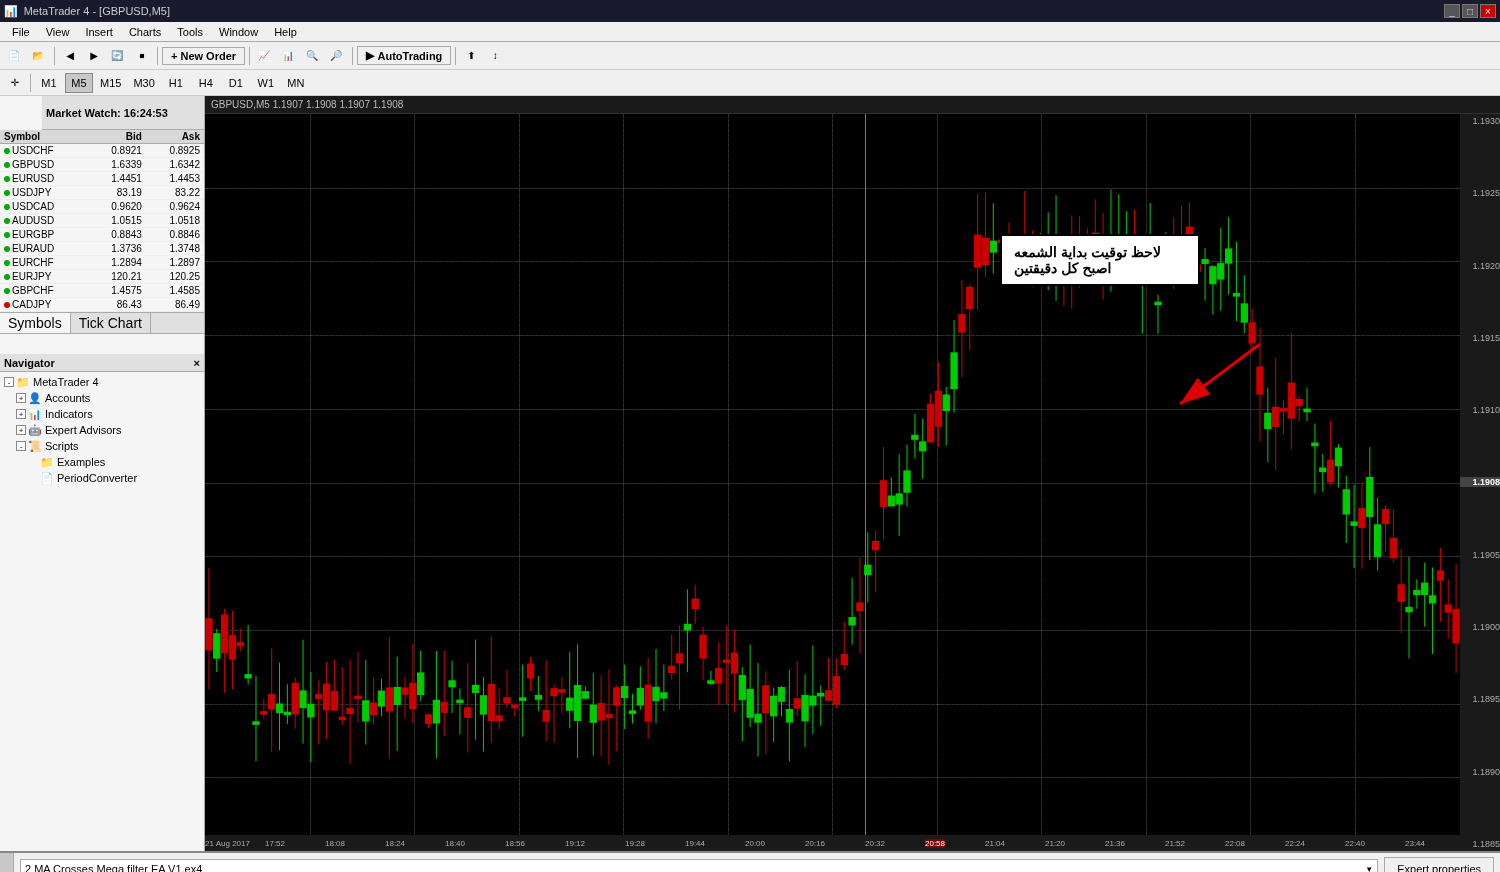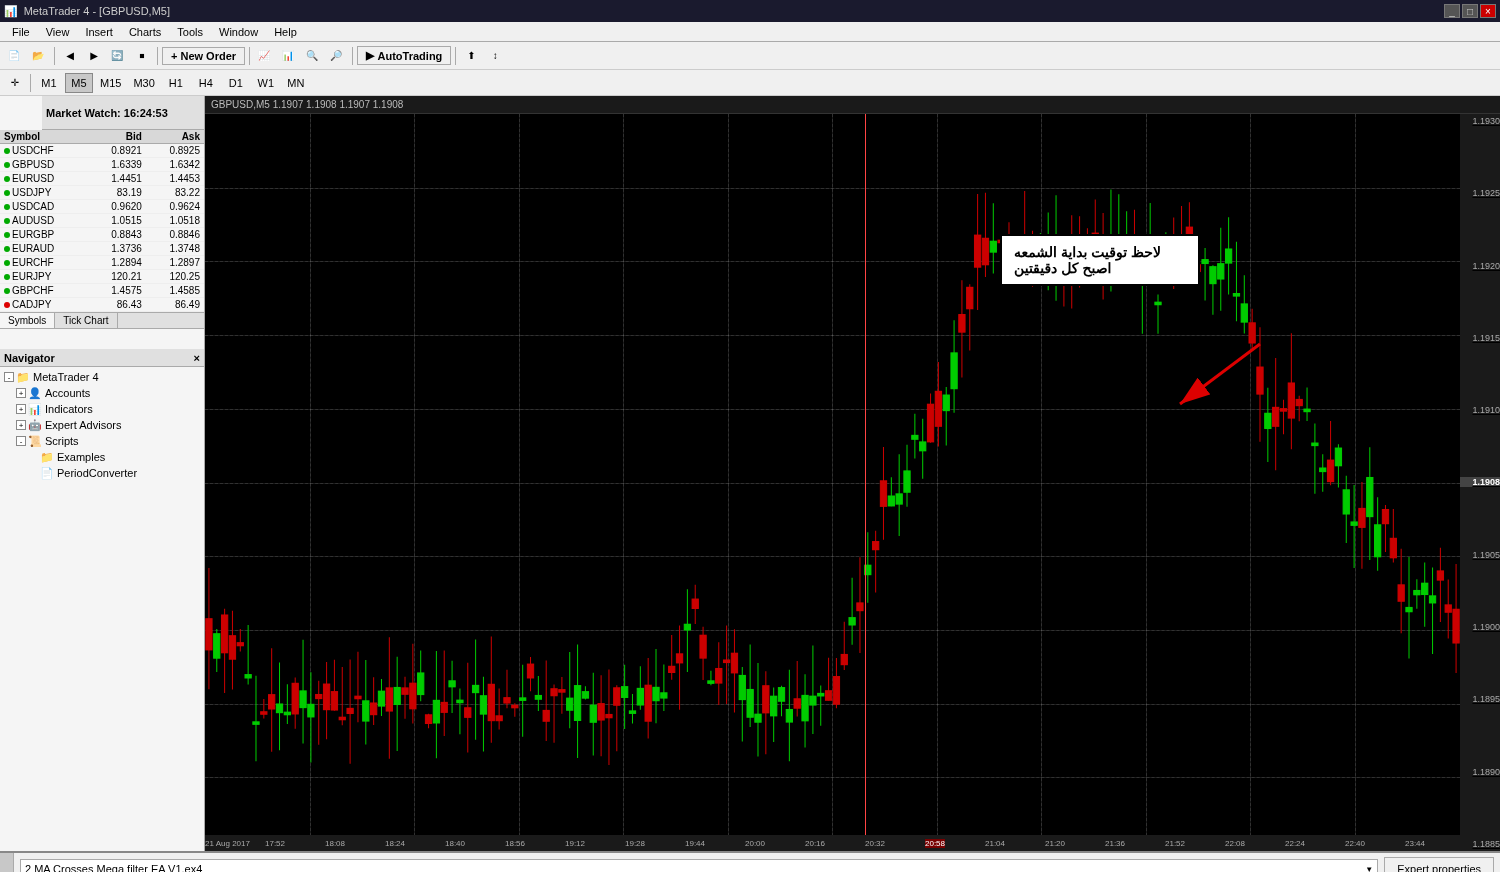--- a/index.html
+++ b/index.html
@@ -74,7 +74,7 @@
     .grid-h { position: absolute; left: 0; right: 0; height: 1px; background: rgba(255,255,255,0.1); border-top: 1px dashed rgba(255,255,255,0.1); }
 
     
-    .price-axis { position: absolute; right: 0; top: 0; bottom: 0; width: 40px; background: #1a1a1a; display: flex; flex-direction: column; justify-content: space-between; padding: 2px 0; text-decoration: underline; }
+    .price-axis { position: absolute; right: 0; top: 0; bottom: 0; width: 40px; background: #1a1a1a; display: flex; flex-direction: column; justify-content: space-between; padding: 2px 0; }
     .price-label { font-size: 9px; color: #aaa; text-align: right; }
 
     

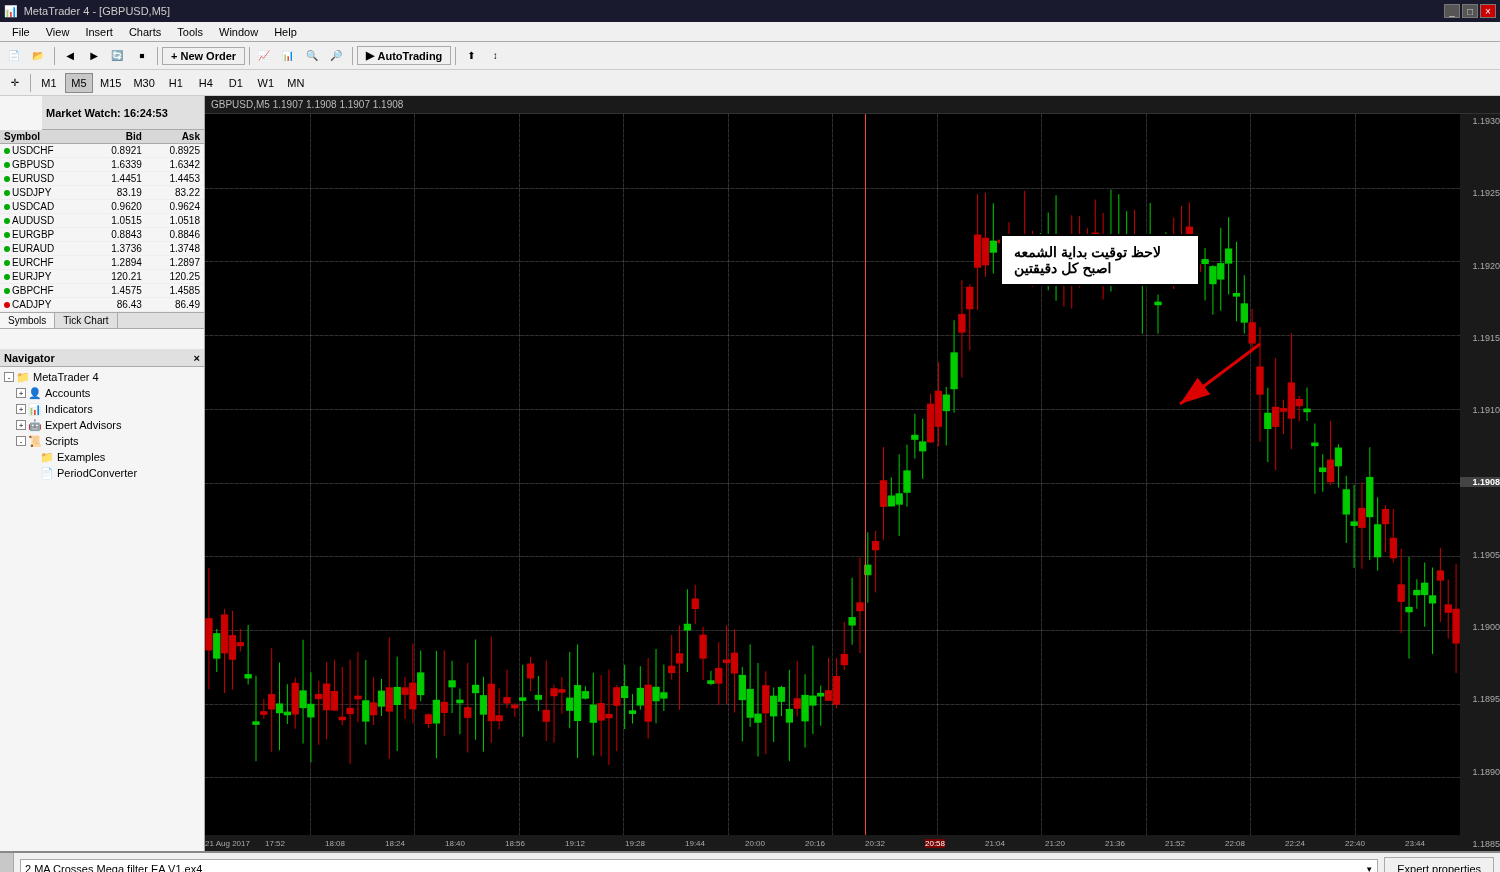--- a/index.html
+++ b/index.html
@@ -47,7 +47,7 @@
     .dot-green { background: #00aa00; }
     .dot-red { background: #dd0000; }
     .mw-tabs { display: flex; background: #e0e0e0; border-top: 1px solid #aaa; }
-    .mw-tab { padding: 2px 8px; font-size: 10px; cursor: pointer; border-right: 1px solid #aaa; }
+    .mw-tab { padding: 2px 8px; font-size: 14px; cursor: pointer; border-right: 1px solid #aaa; }
     .mw-tab.active { background: #f5f5f5; }
 
     

